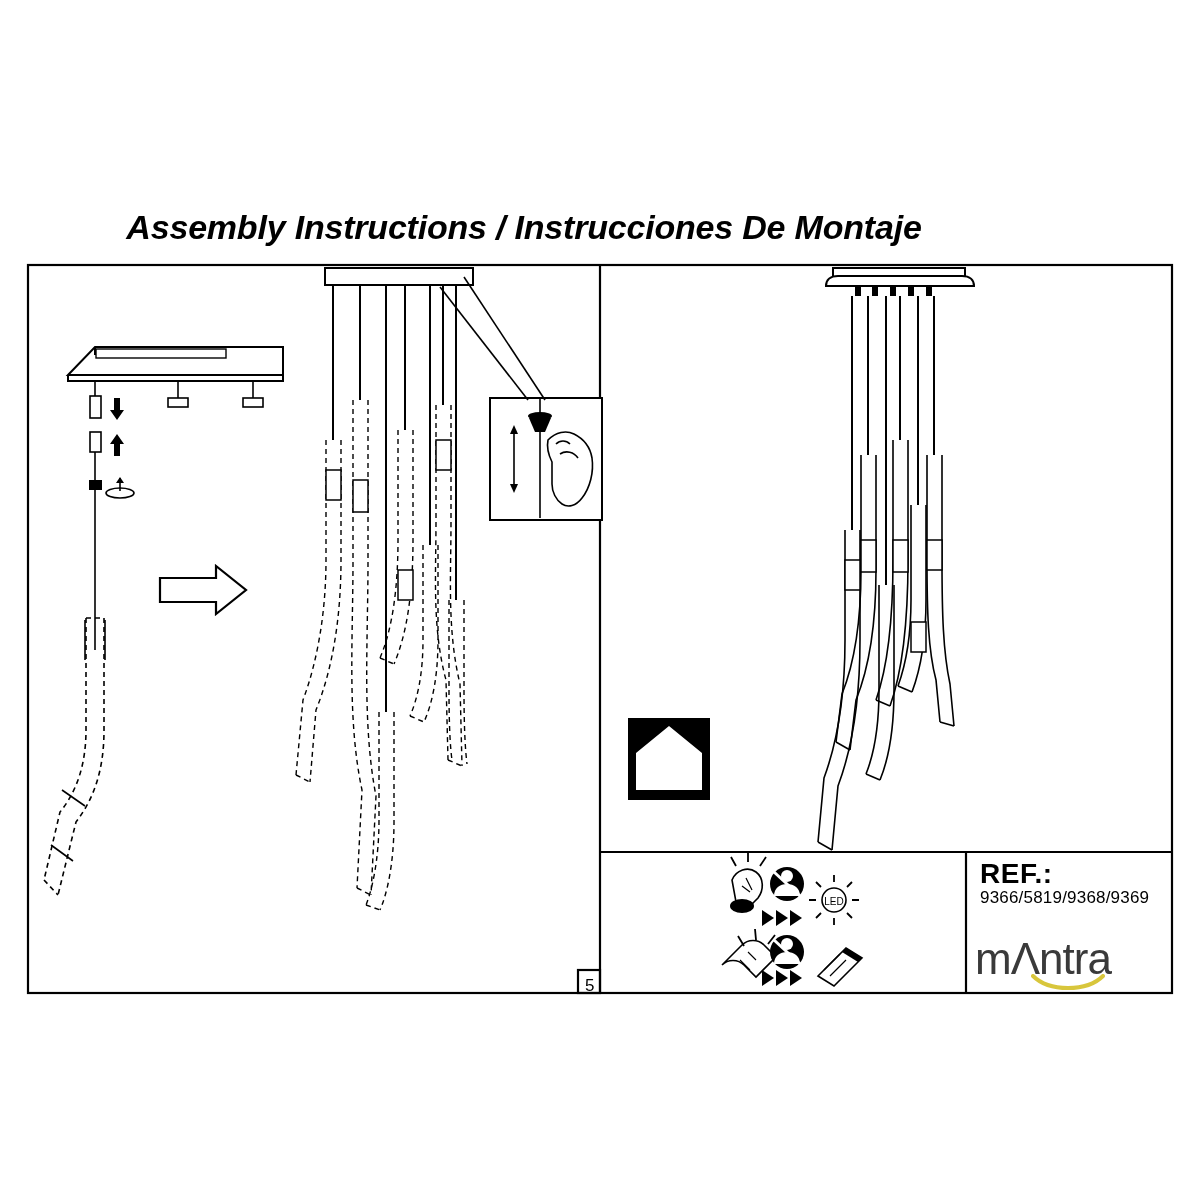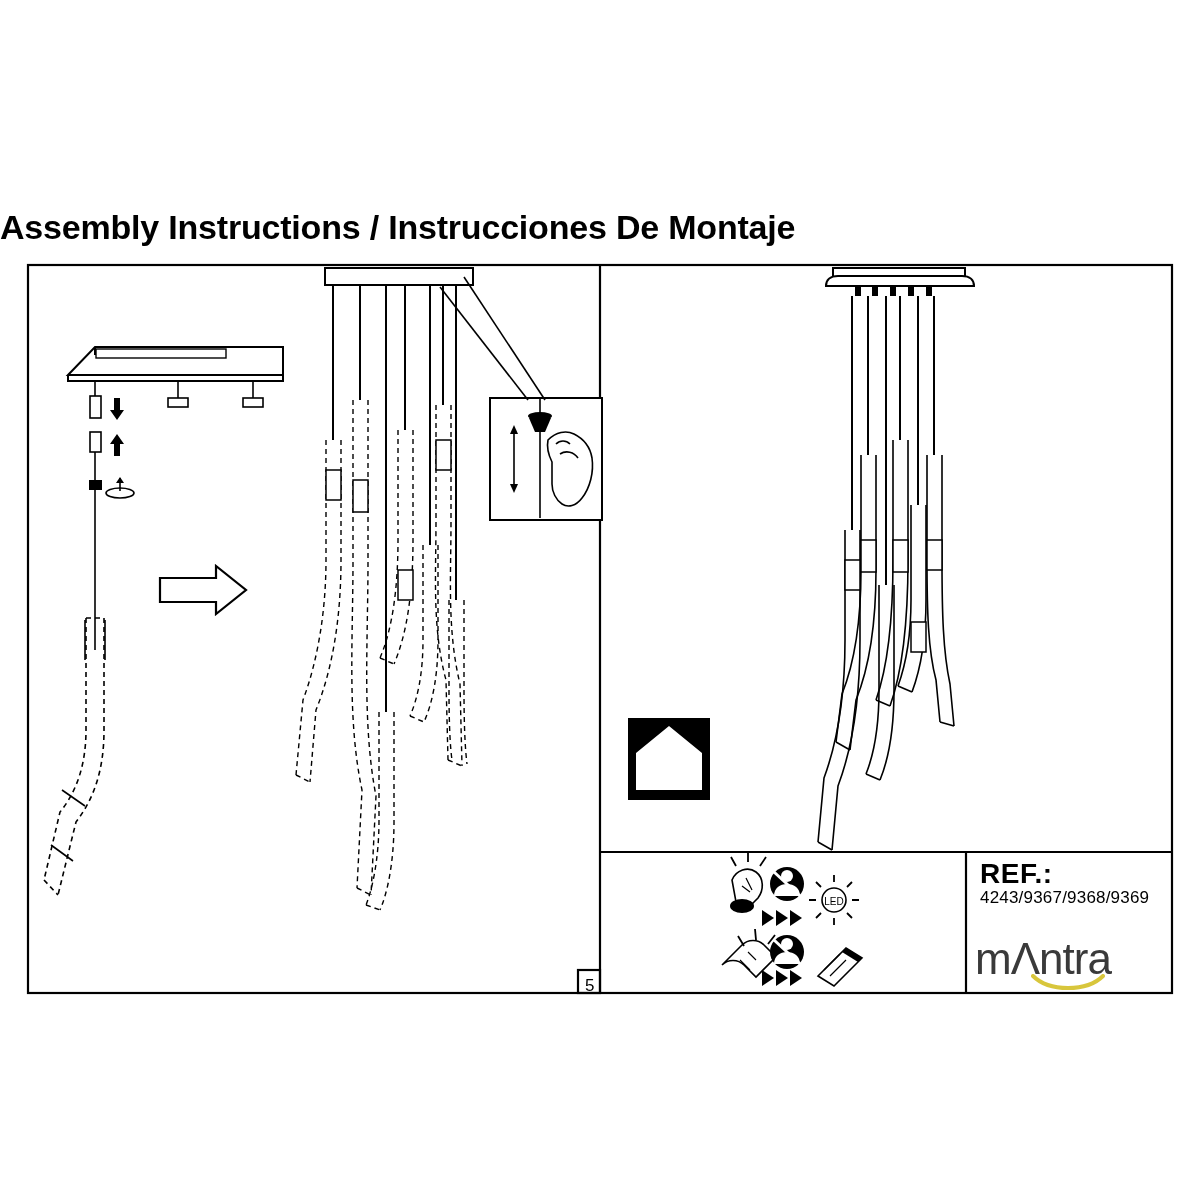--- a/index.html
+++ b/index.html
@@ -26,10 +26,12 @@
     left: 0;
     top: 208px;
     width: 1048px;
+    text-align: center;
     font-size: 34px;
     font-weight: 700;
     letter-spacing: -0.2px;
     white-space: nowrap;
+    font-style: italic;
   }
   .svg-wrap {
     position: absolute;

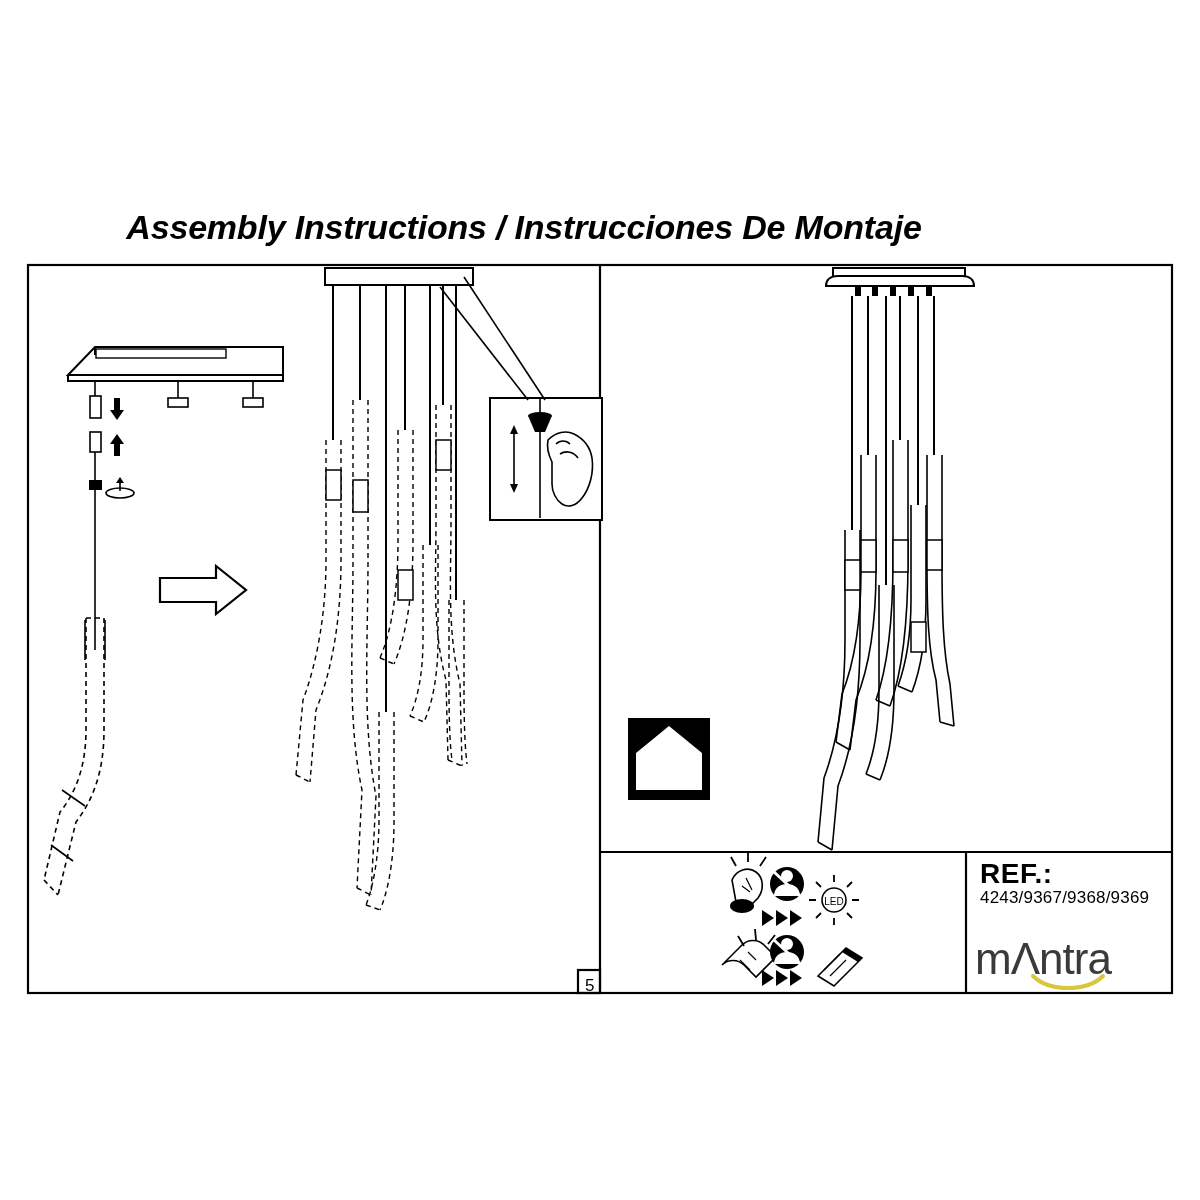--- a/index.html
+++ b/index.html
@@ -350,7 +350,7 @@
   </svg>
 
   <div id="ref-label">REF.:</div>
-  <div id="ref-codes">4243/9367/9368/9369</div>
+  <div id="ref-codes">9366/5819/9368/9369</div>
   <div id="page-number">5</div>
 
   <div id="brand">

